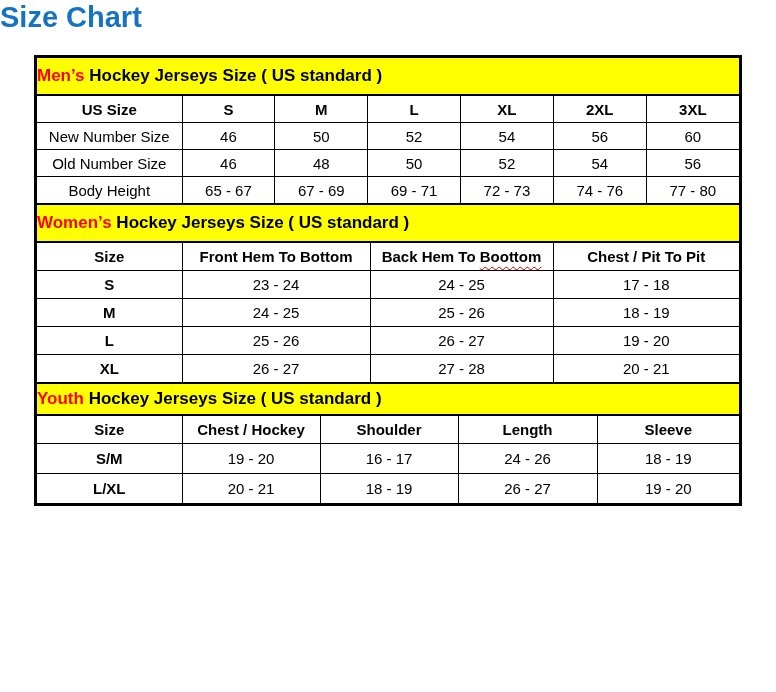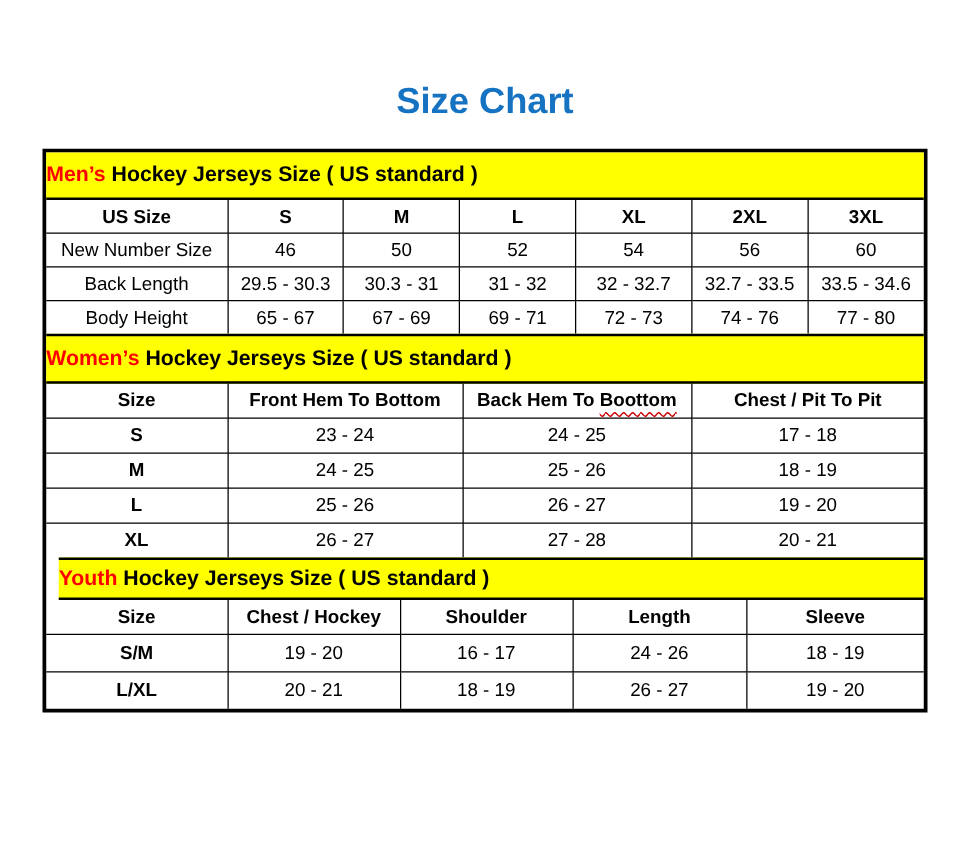--- a/index.html
+++ b/index.html
@@ -15,8 +15,8 @@
     font-family:"Liberation Sans",sans-serif;color:#000;
   }
   .title{
-    margin:0;padding-top:64px;height:34px;line-height:34px;
-    text-align:center;font-size:29px;font-weight:bold;color:var(--title-blue);
+    margin:0;height:34px;line-height:34px;
+    font-size:29px;font-weight:bold;color:var(--title-blue);
   }
   .chart-wrap{
     width:702px;margin:21px auto 0 auto;

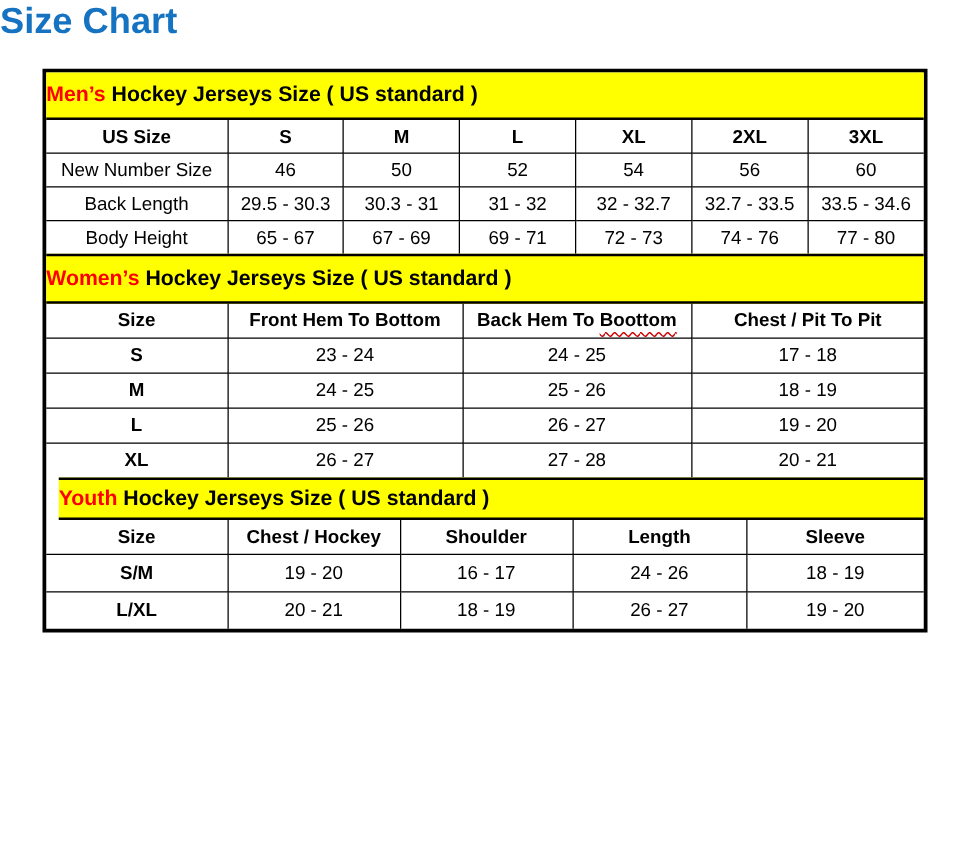--- a/index.html
+++ b/index.html
@@ -101,6 +101,15 @@
         <td>60</td>
       </tr>
       <tr>
+        <td>Old Number Size</td>
+        <td>46</td>
+        <td>48</td>
+        <td>50</td>
+        <td>52</td>
+        <td>54</td>
+        <td>56</td>
+      </tr>
+      <tr>
         <td>Back Length</td>
         <td>29.5 - 30.3</td>
         <td>30.3 - 31</td>

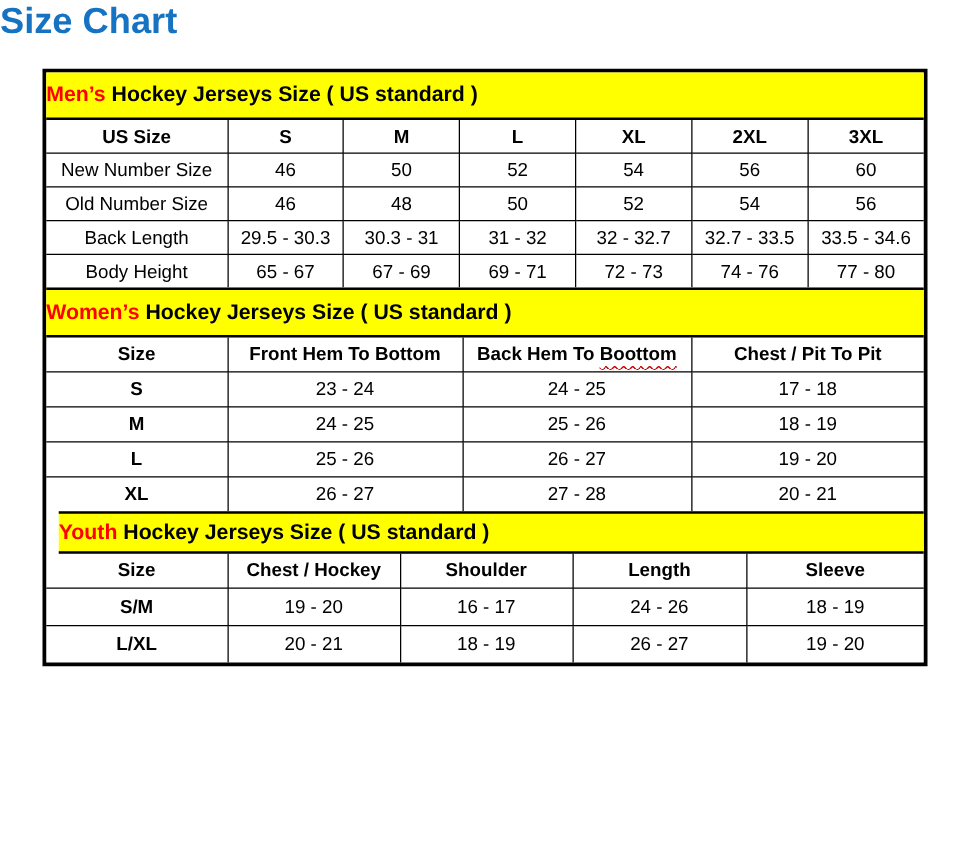--- a/index.html
+++ b/index.html
@@ -110,15 +110,6 @@
         <td>56</td>
       </tr>
       <tr>
-        <td>Back Length</td>
-        <td>29.5 - 30.3</td>
-        <td>30.3 - 31</td>
-        <td>31 - 32</td>
-        <td>32 - 32.7</td>
-        <td>32.7 - 33.5</td>
-        <td>33.5 - 34.6</td>
-      </tr>
-      <tr>
         <td>Body Height</td>
         <td>65 - 67</td>
         <td>67 - 69</td>

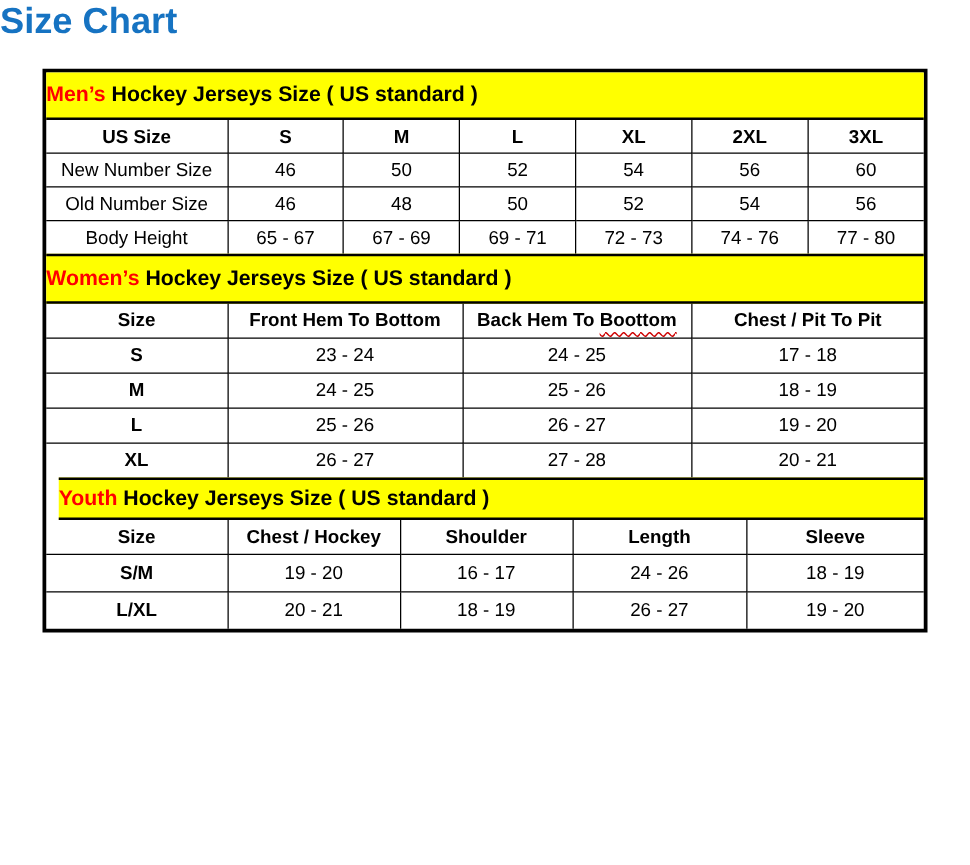--- a/index.html
+++ b/index.html
@@ -31,7 +31,7 @@
     white-space:pre;
   }
   .banner.mid{border-top:2px solid var(--border-black);}
-  .banner.small{height:30px;line-height:30px;margin-left:10px;}
+  .banner.small{height:30px;line-height:30px;}
   .banner .hl{color:var(--highlight-red);}
   table{border-collapse:collapse;table-layout:fixed;width:100%;}
   th,td{

